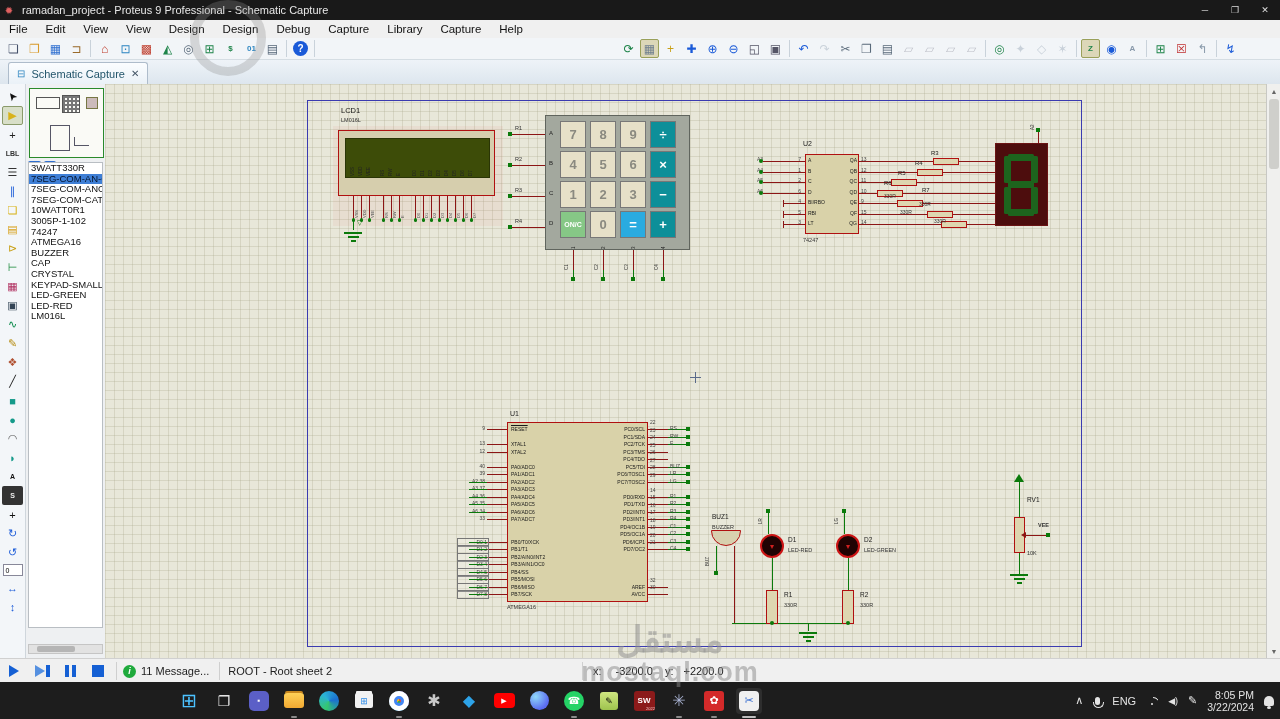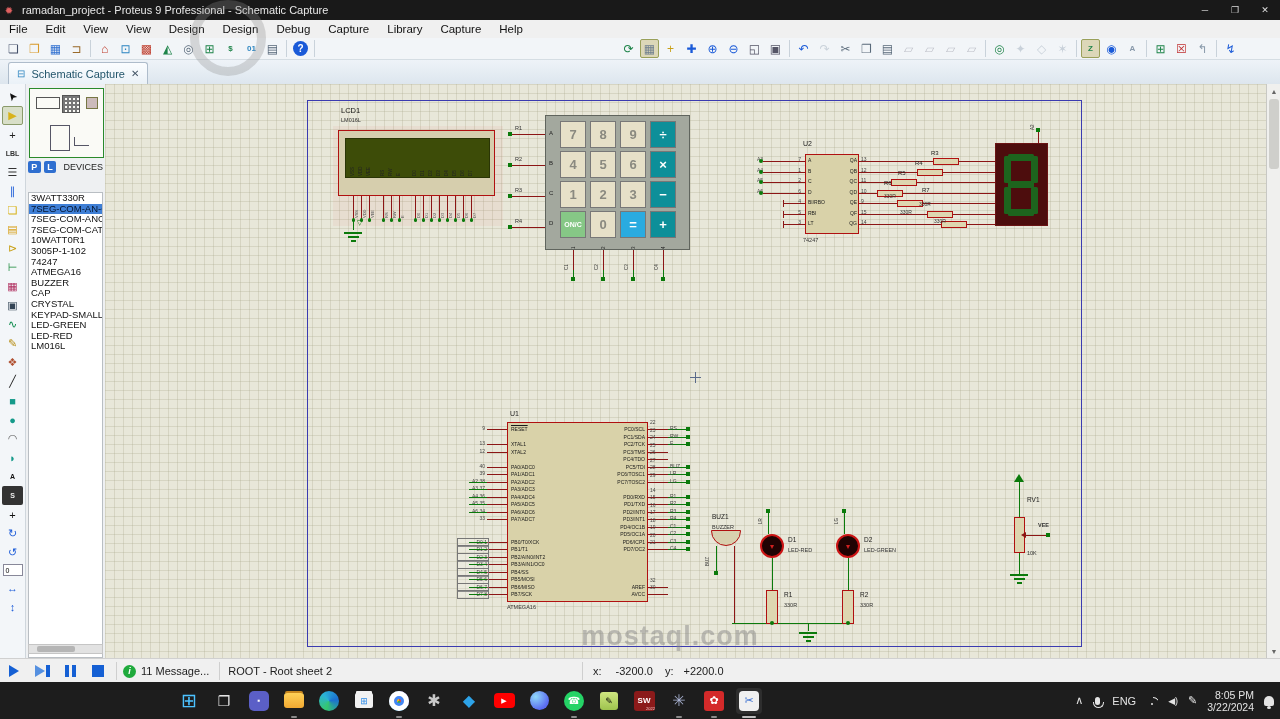--- a/index.html
+++ b/index.html
@@ -52,7 +52,7 @@
   .pl-btn{width:14px;height:12px;background:#2f6fd0;color:#fff;font-size:9px;font-weight:bold;
     display:flex;align-items:center;justify-content:center;border-radius:2px;}
   #devices-label{font-size:9px;color:#222;margin-left:4px;}
-  #device-list{position:absolute;left:2px;top:108px;width:75px;height:466px;background:#fff;
+  #device-list{position:absolute;left:2px;top:78px;width:75px;height:466px;background:#fff;
     border:1px solid #b9bec3;box-sizing:border-box;overflow:hidden;}
   .dev-item{font-size:9.5px;line-height:10.6px;color:#111;white-space:nowrap;padding-left:2px;}
   .dev-item.sel{background:#3f7fd6;color:#04142c;}

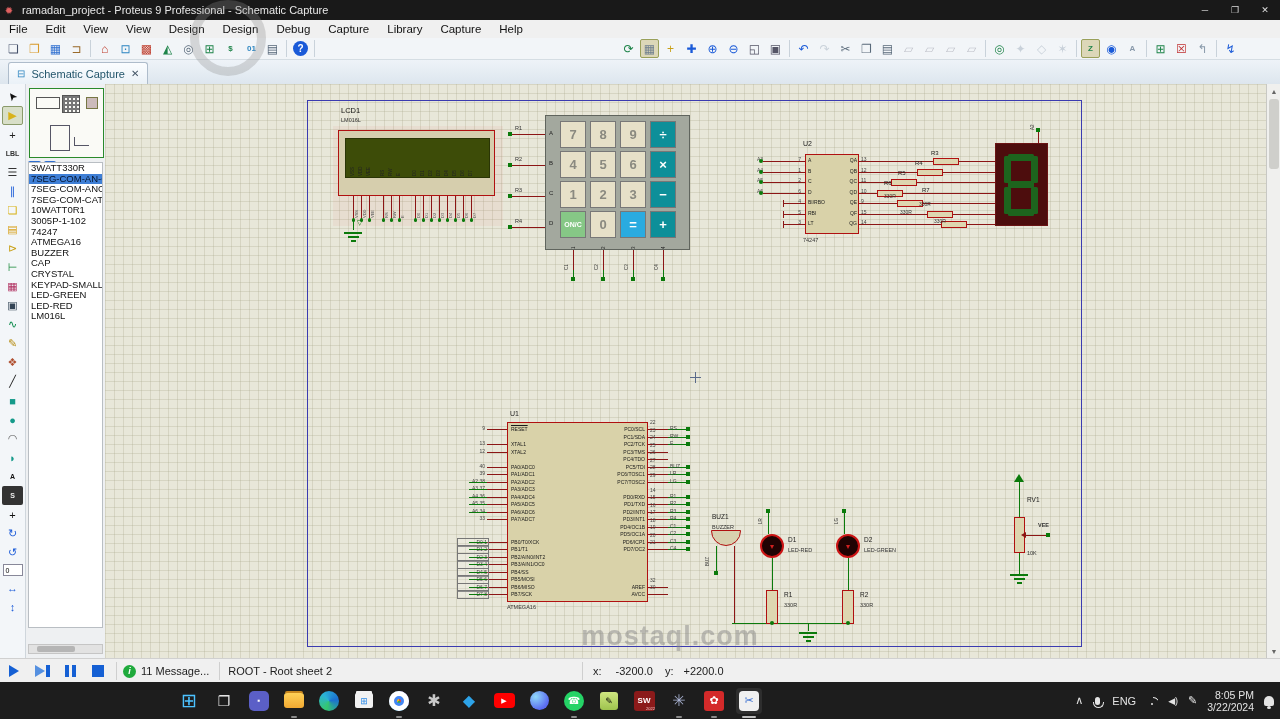--- a/index.html
+++ b/index.html
@@ -860,6 +860,7 @@
 
 <div id="wm-circle"></div>
 <div id="watermark">
+  <div id="wm-ar">مستقل</div>
   <div id="wm-en">mostaql.com</div>
 </div>
 

